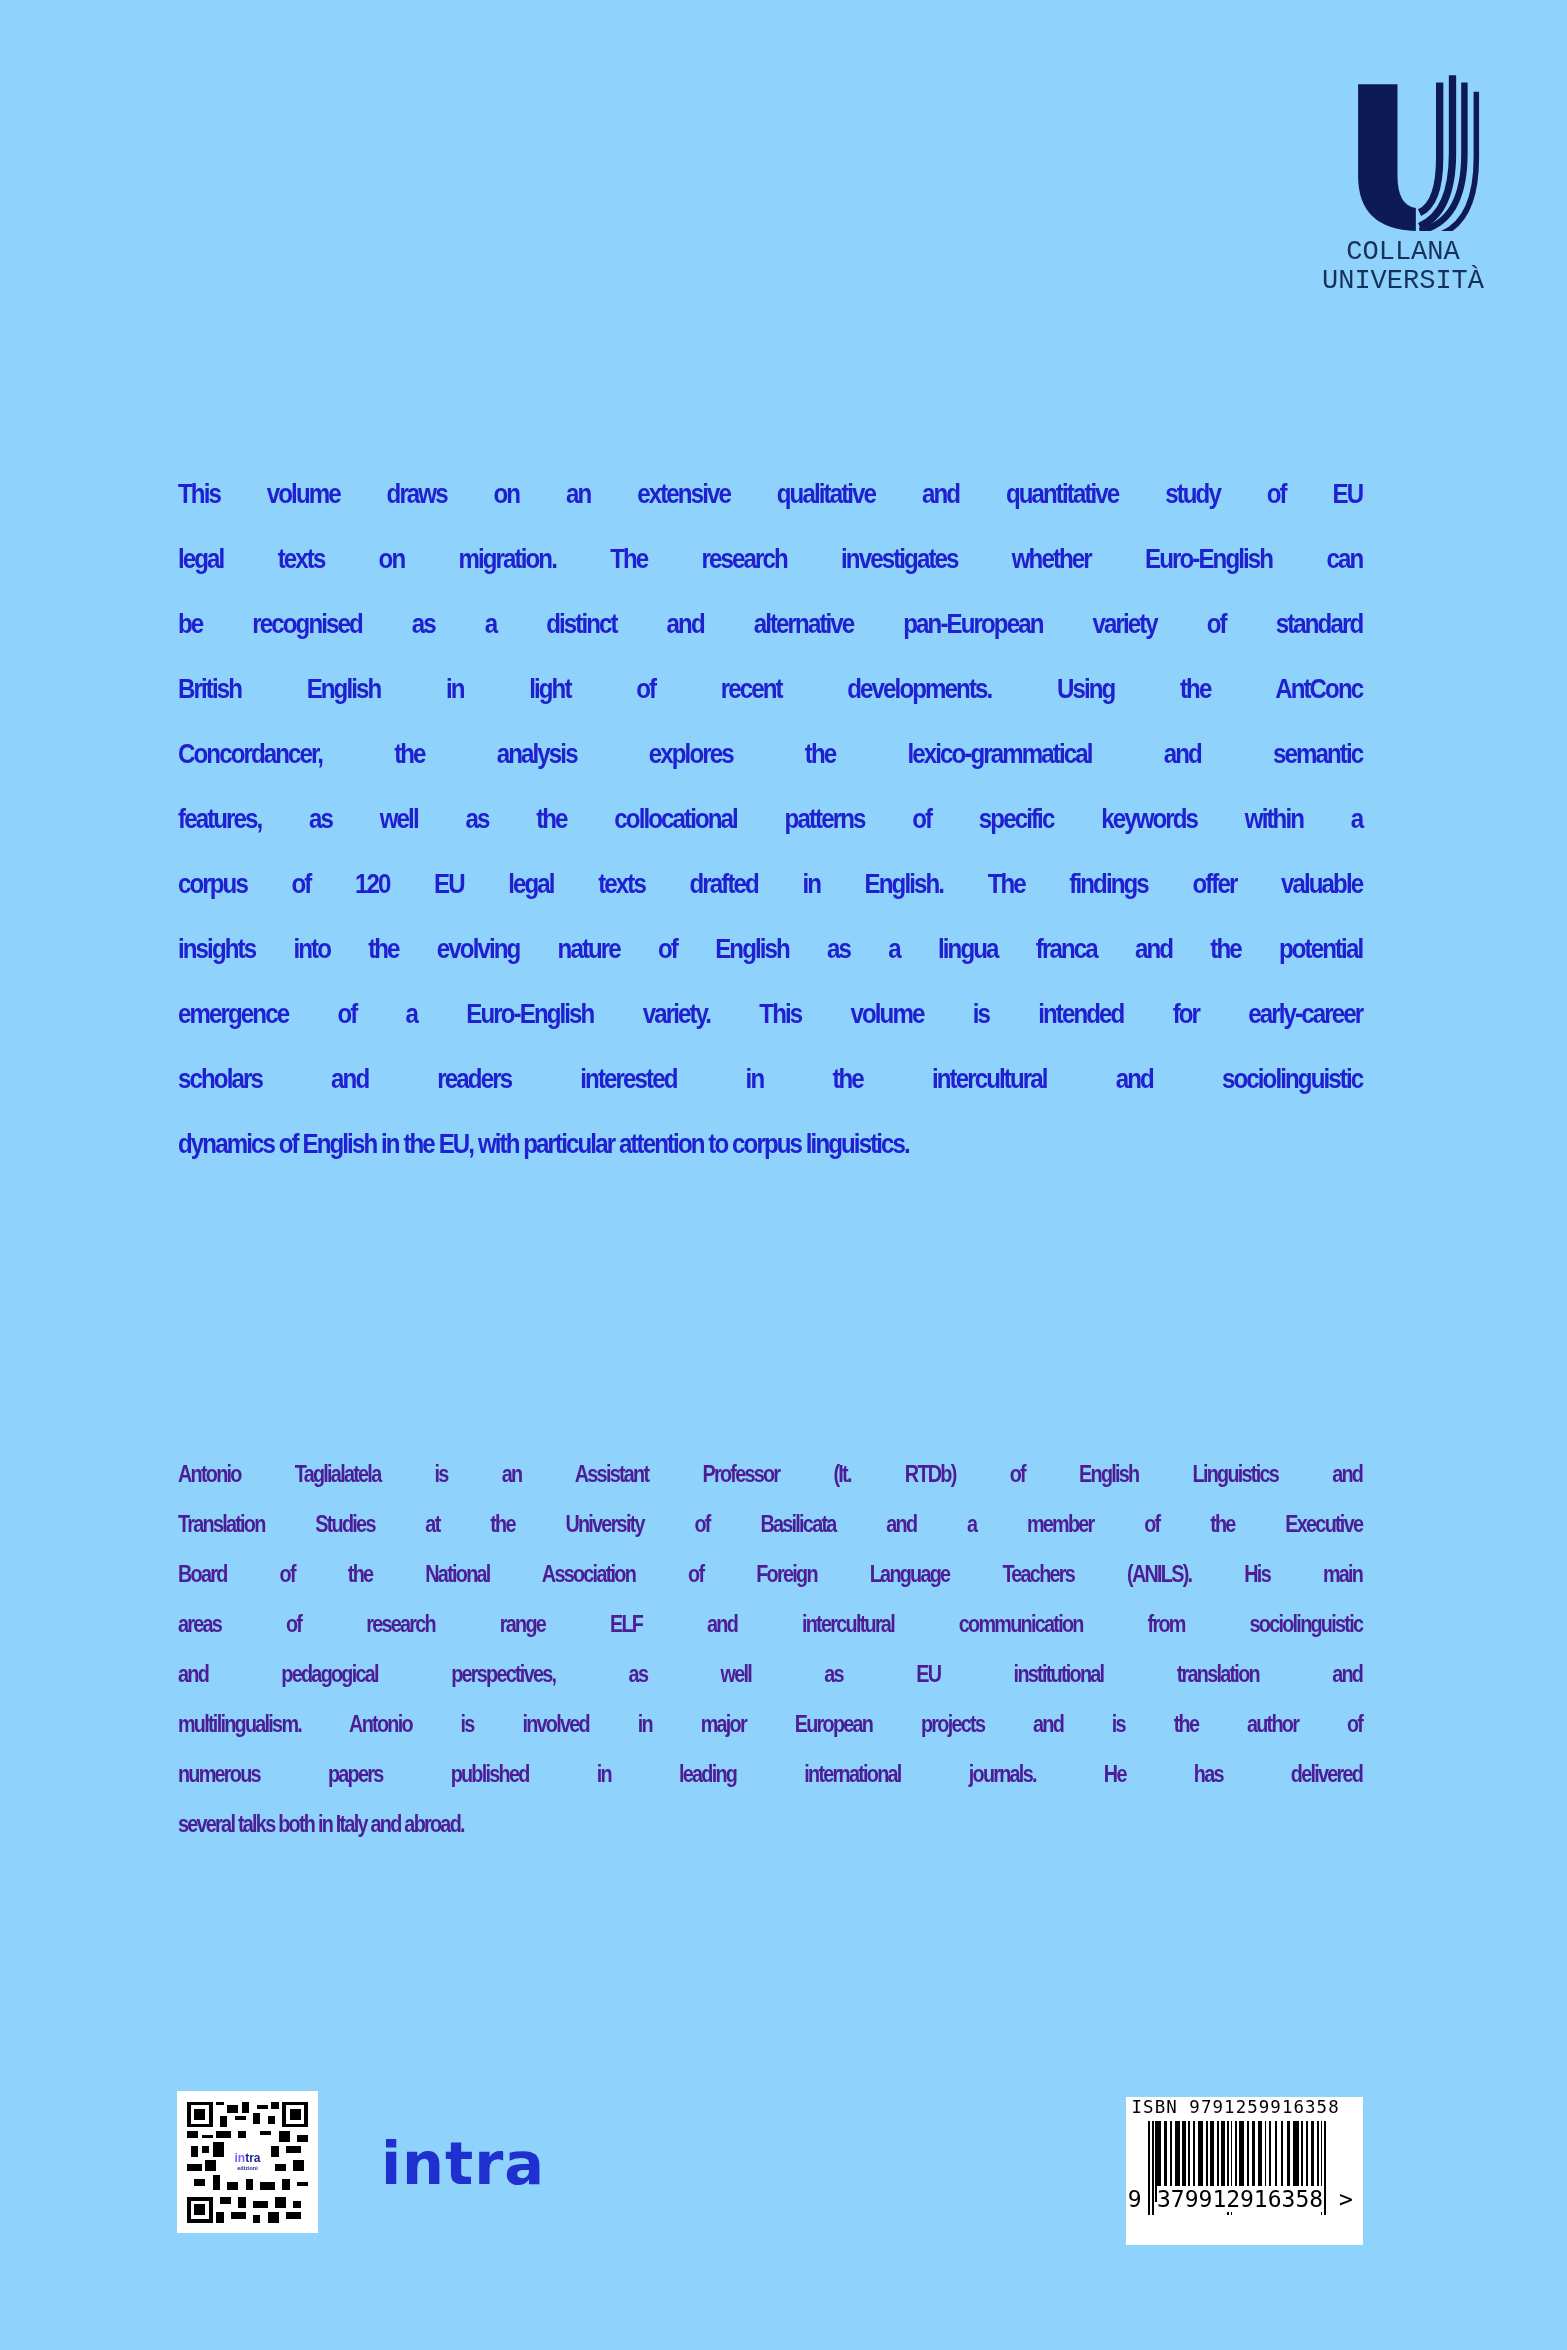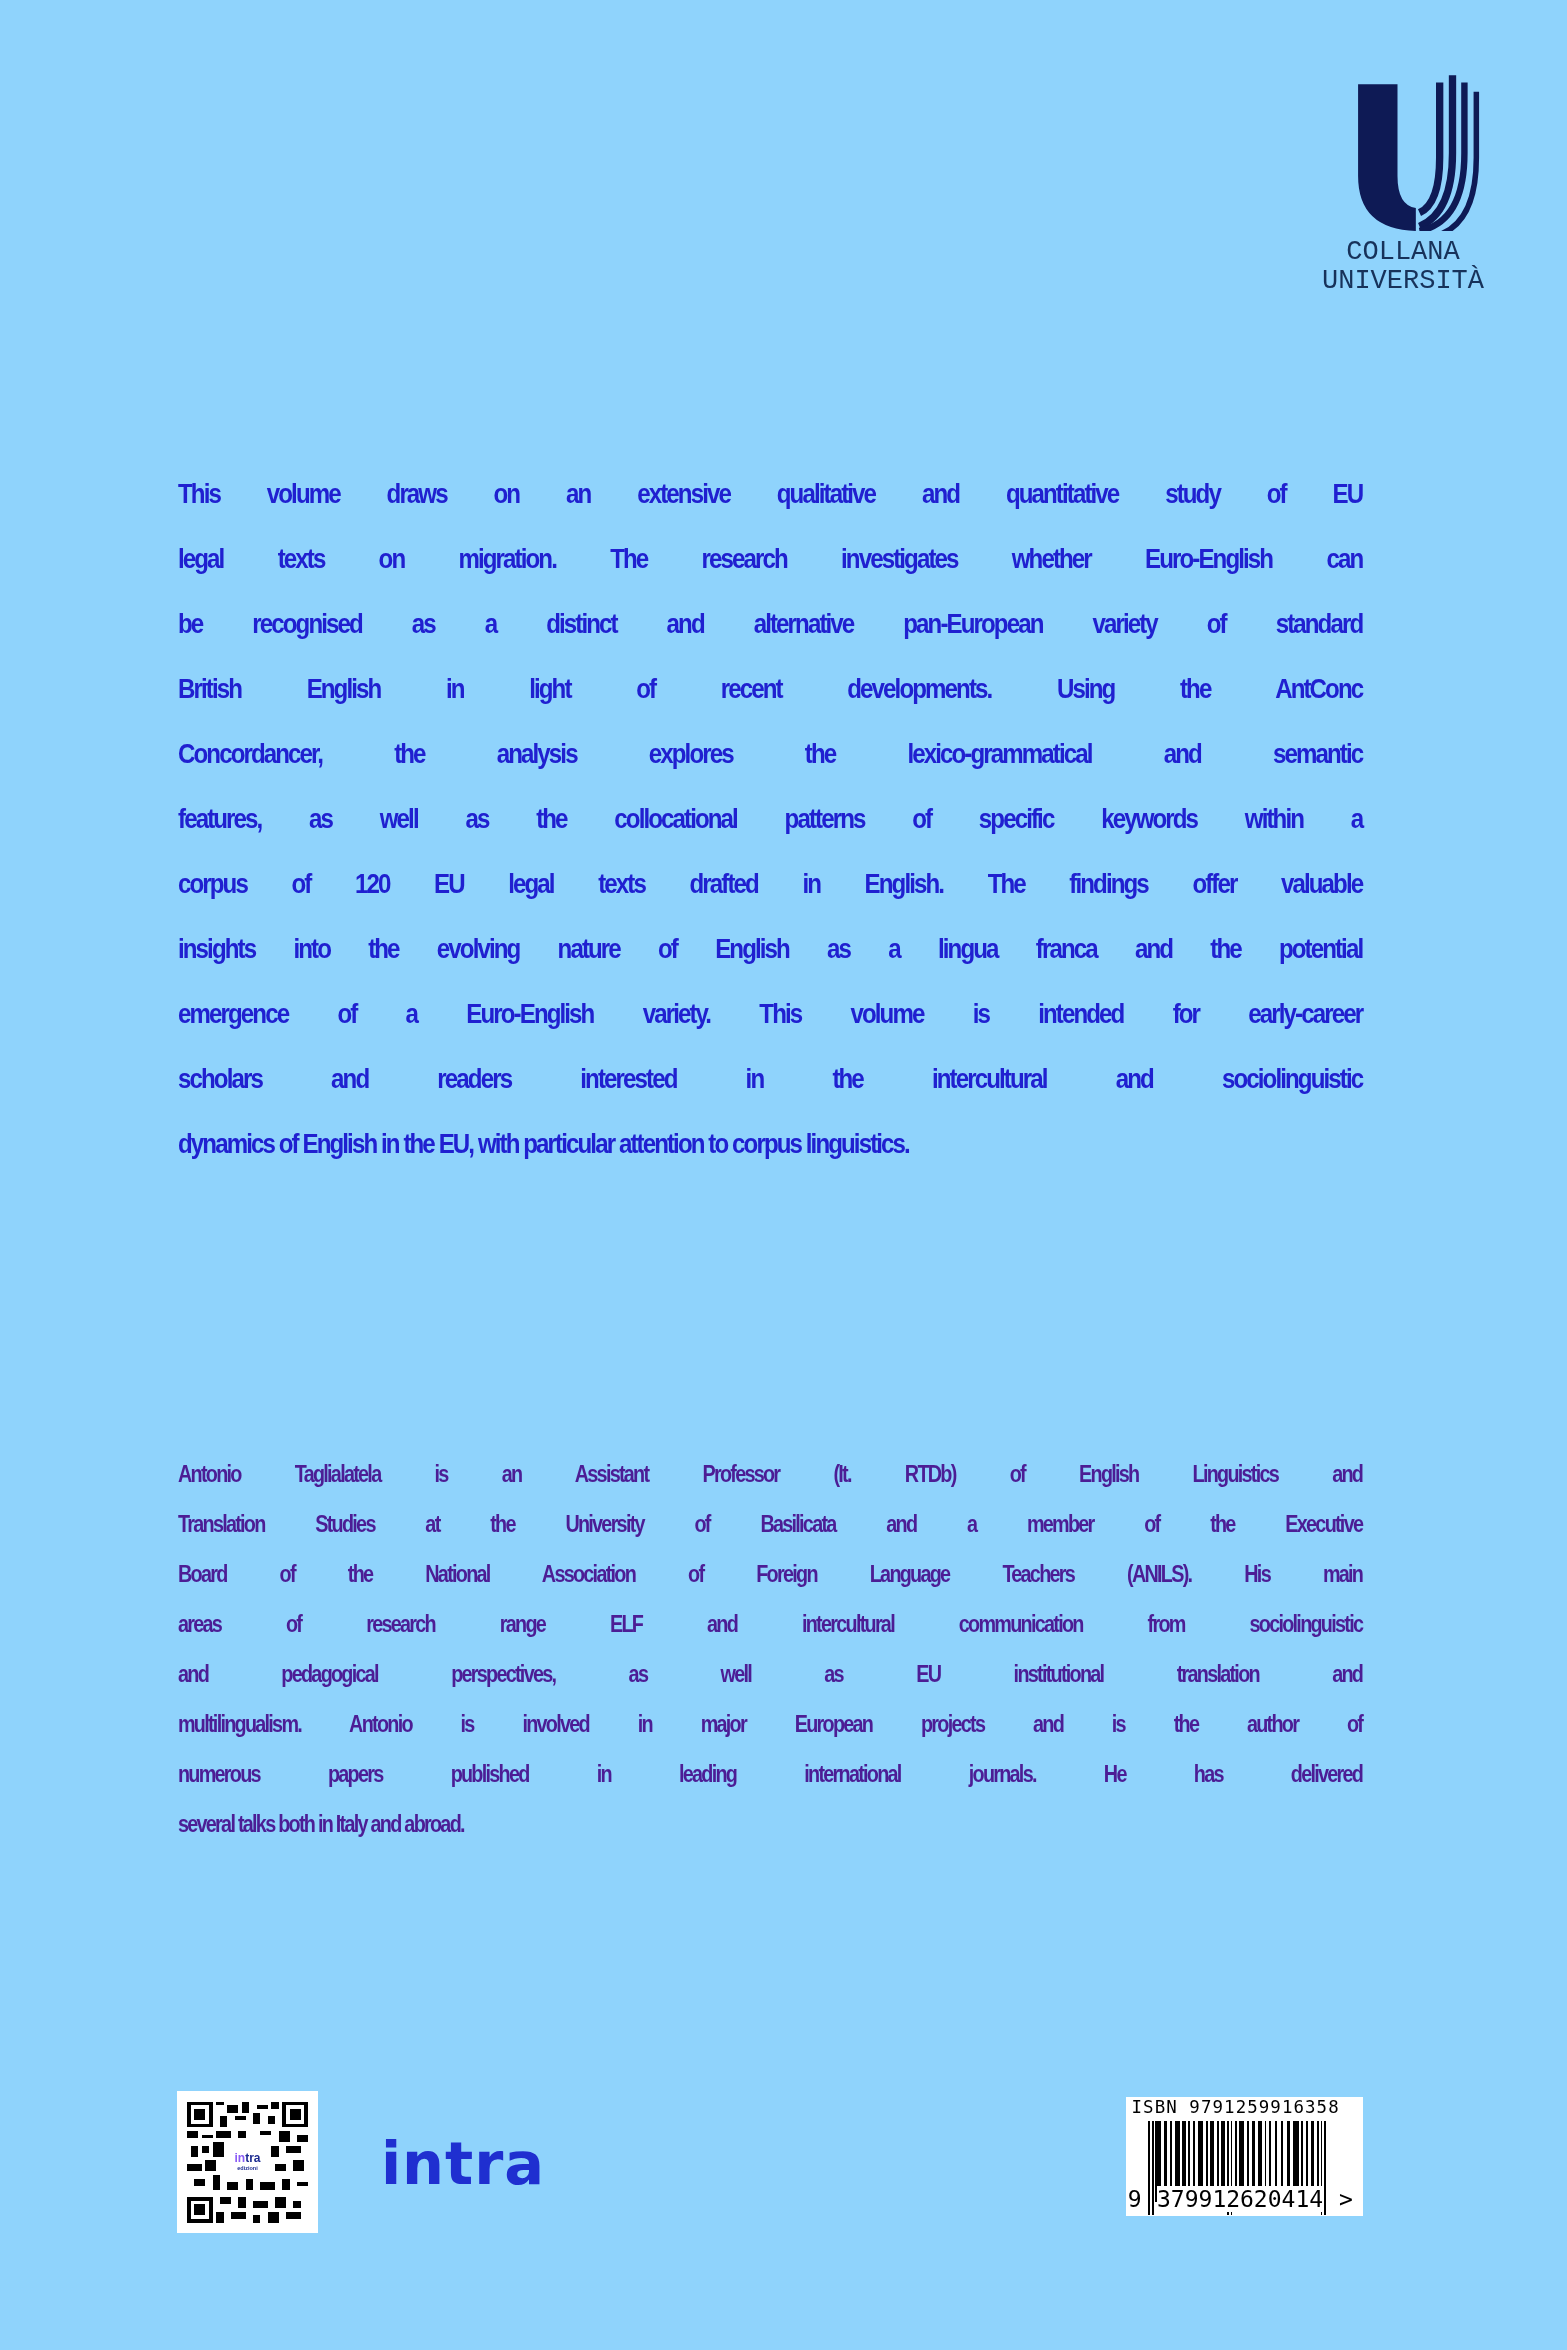--- a/index.html
+++ b/index.html
@@ -54,7 +54,7 @@
     font-family: "DejaVu Sans", sans-serif; letter-spacing: 0.9px;
   }
   .barcode {
-    position: absolute; left: 1126px; top: 2097px; width: 237px; height: 119px;
+    position: absolute; left: 1126px; top: 2097px; width: 237px; height: 148px;
     background: #fff;
   }
   .isbn-top {

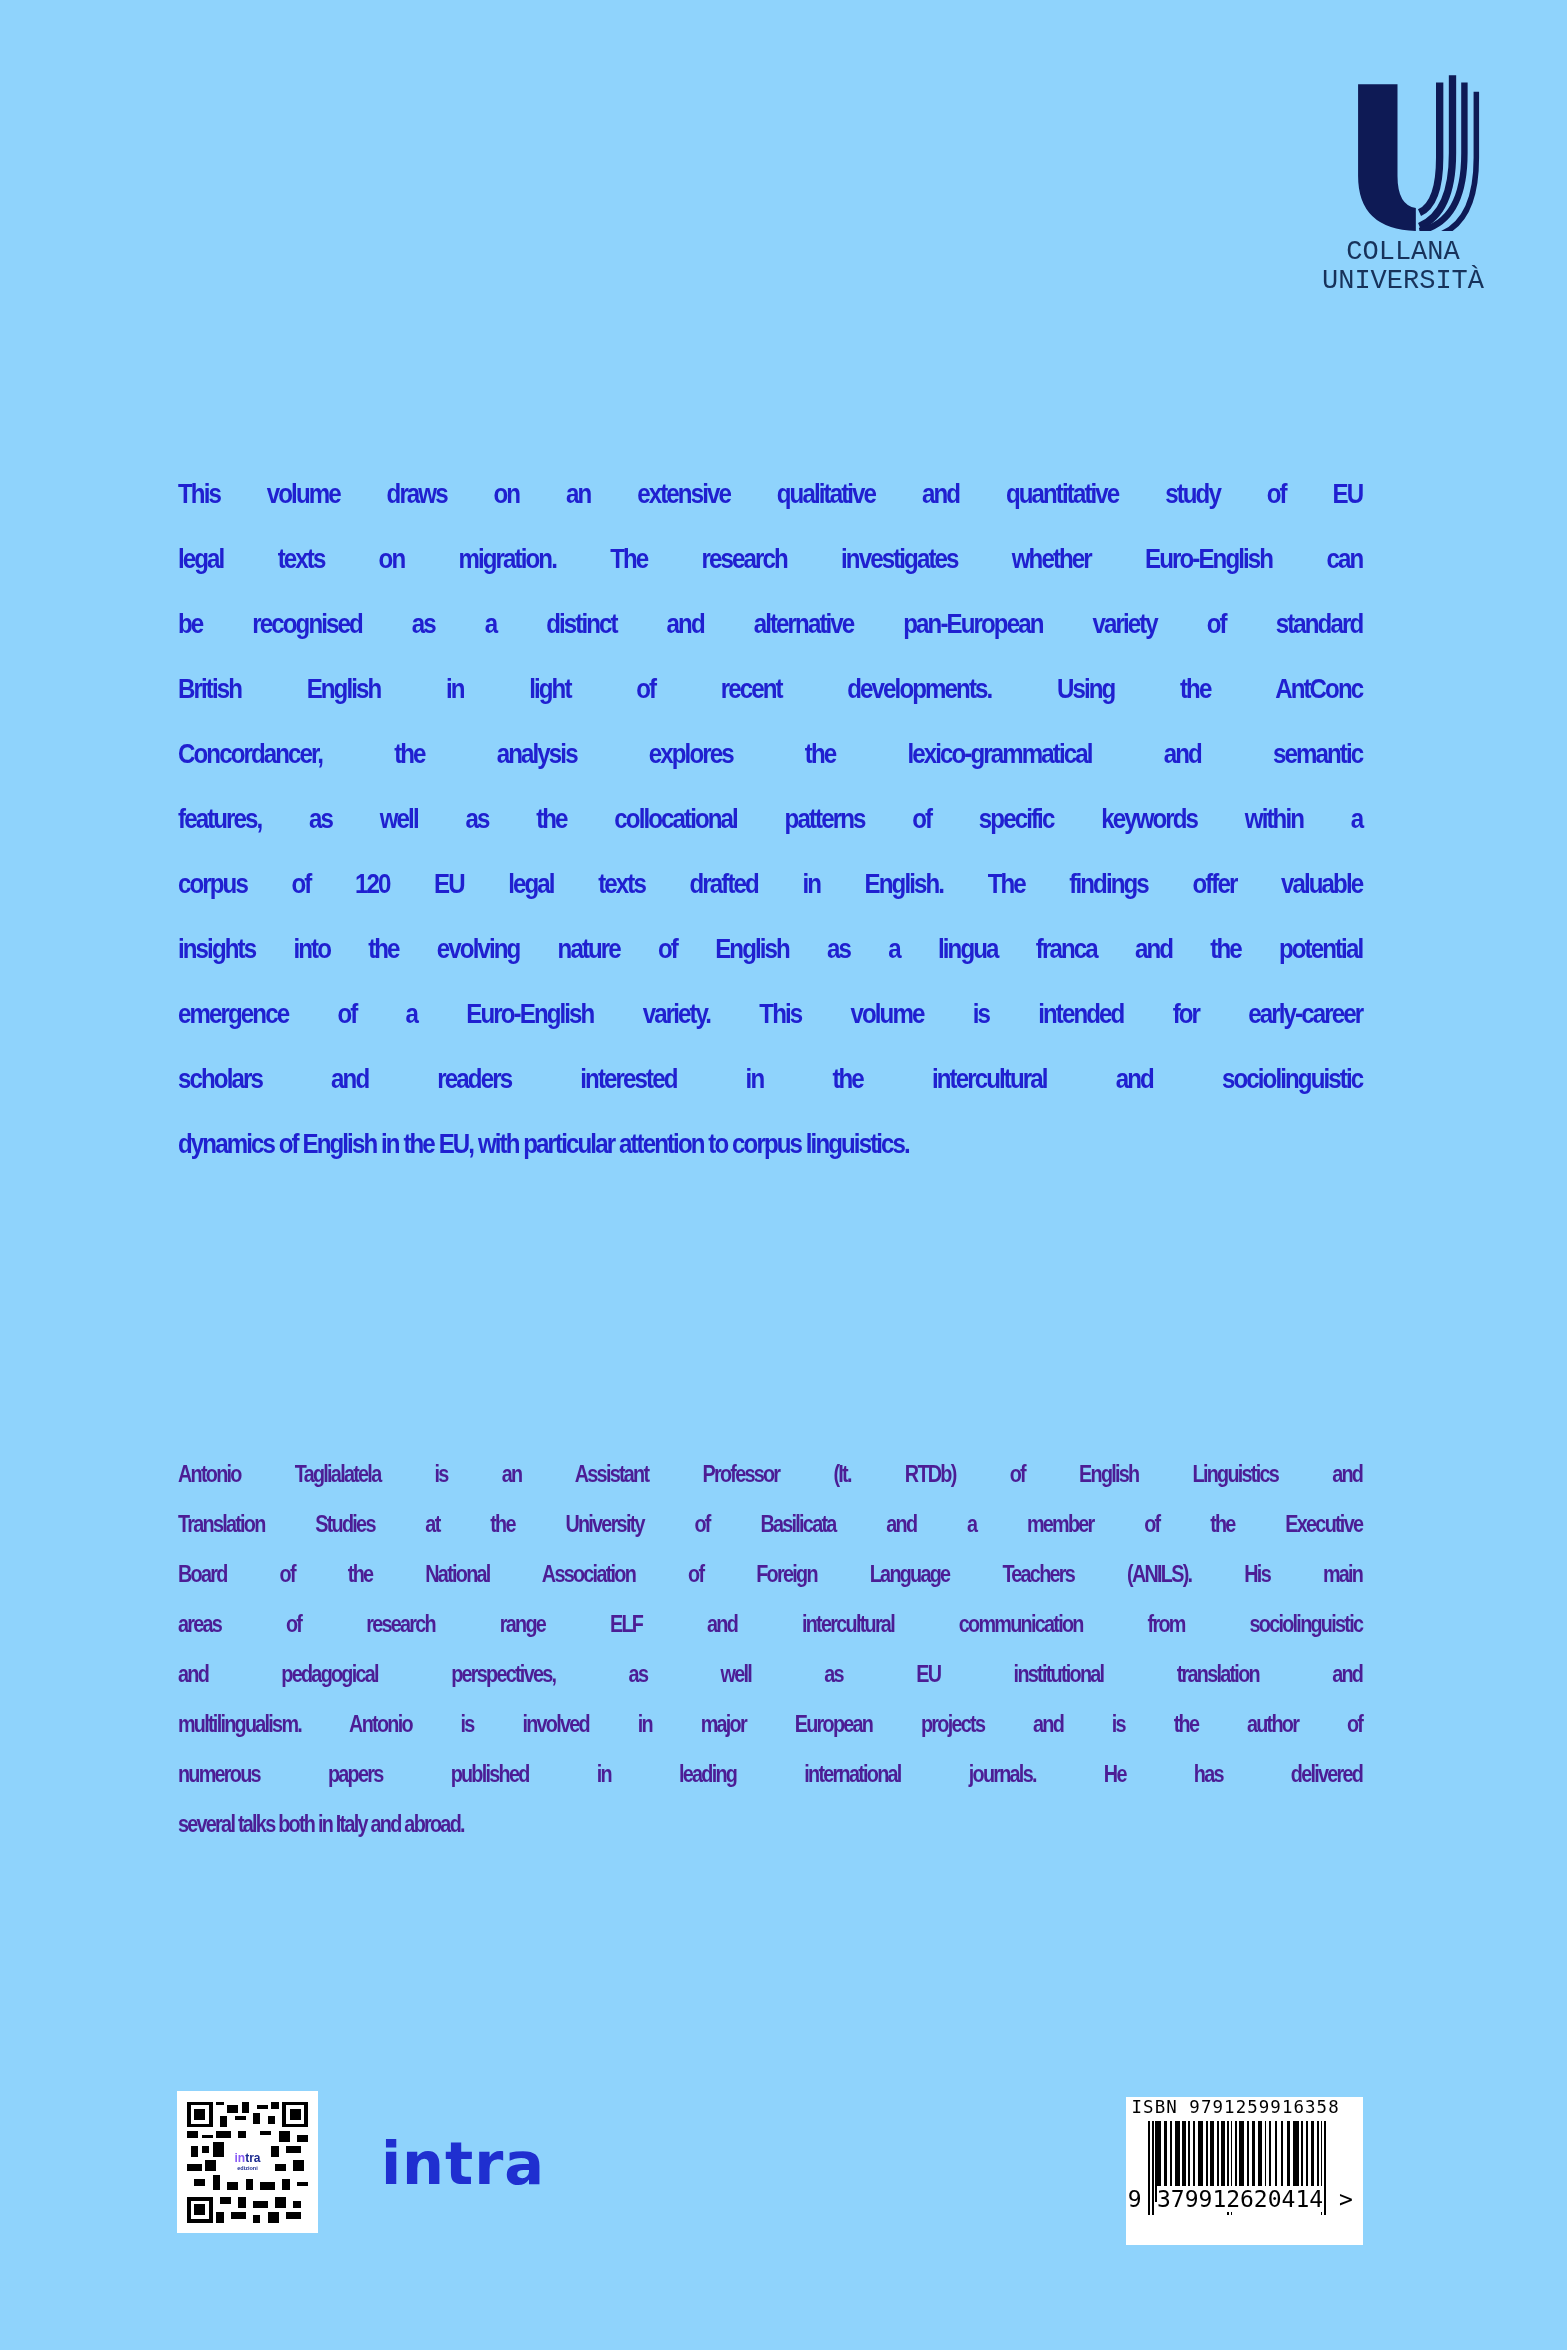--- a/index.html
+++ b/index.html
@@ -216,7 +216,7 @@
   <div class="isbn-bottom">
     <span style="left:1.8px">9</span>
     <span style="left:31px">379912</span>
-    <span style="left:114px">620414</span>
+    <span style="left:114px">916358</span>
     <span style="left:213px;background:transparent">&gt;</span>
   </div>
 </div>

